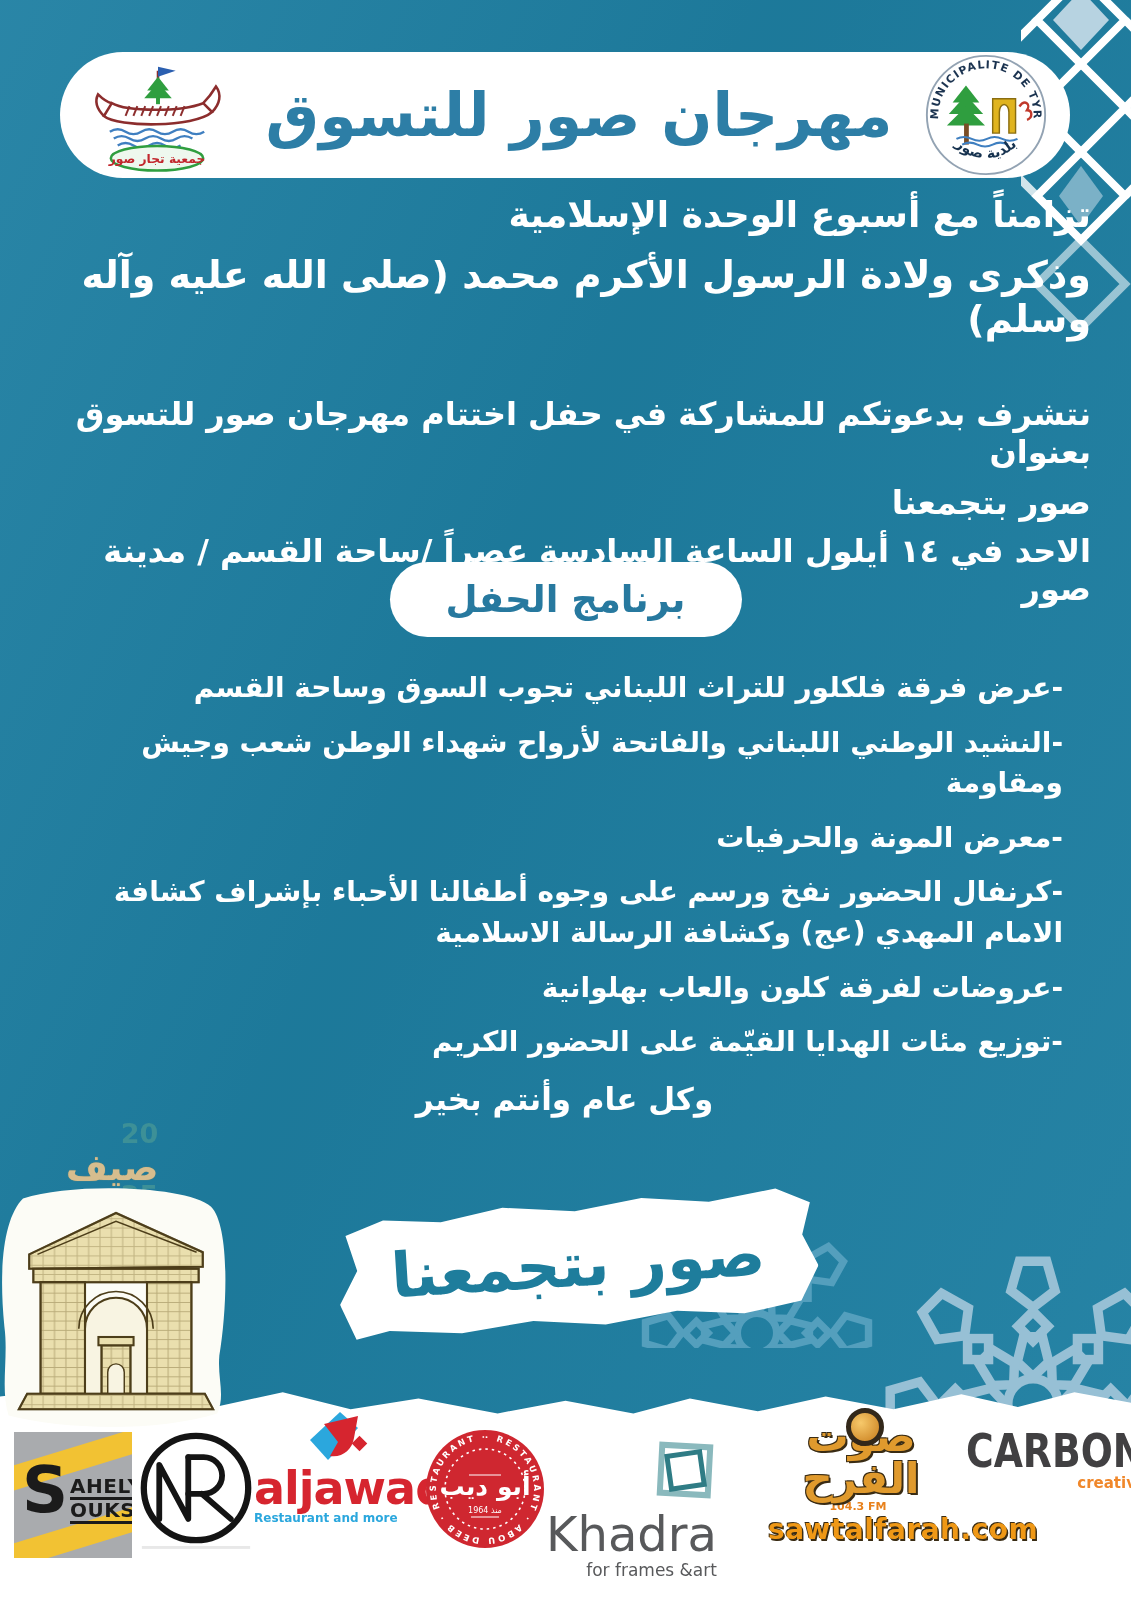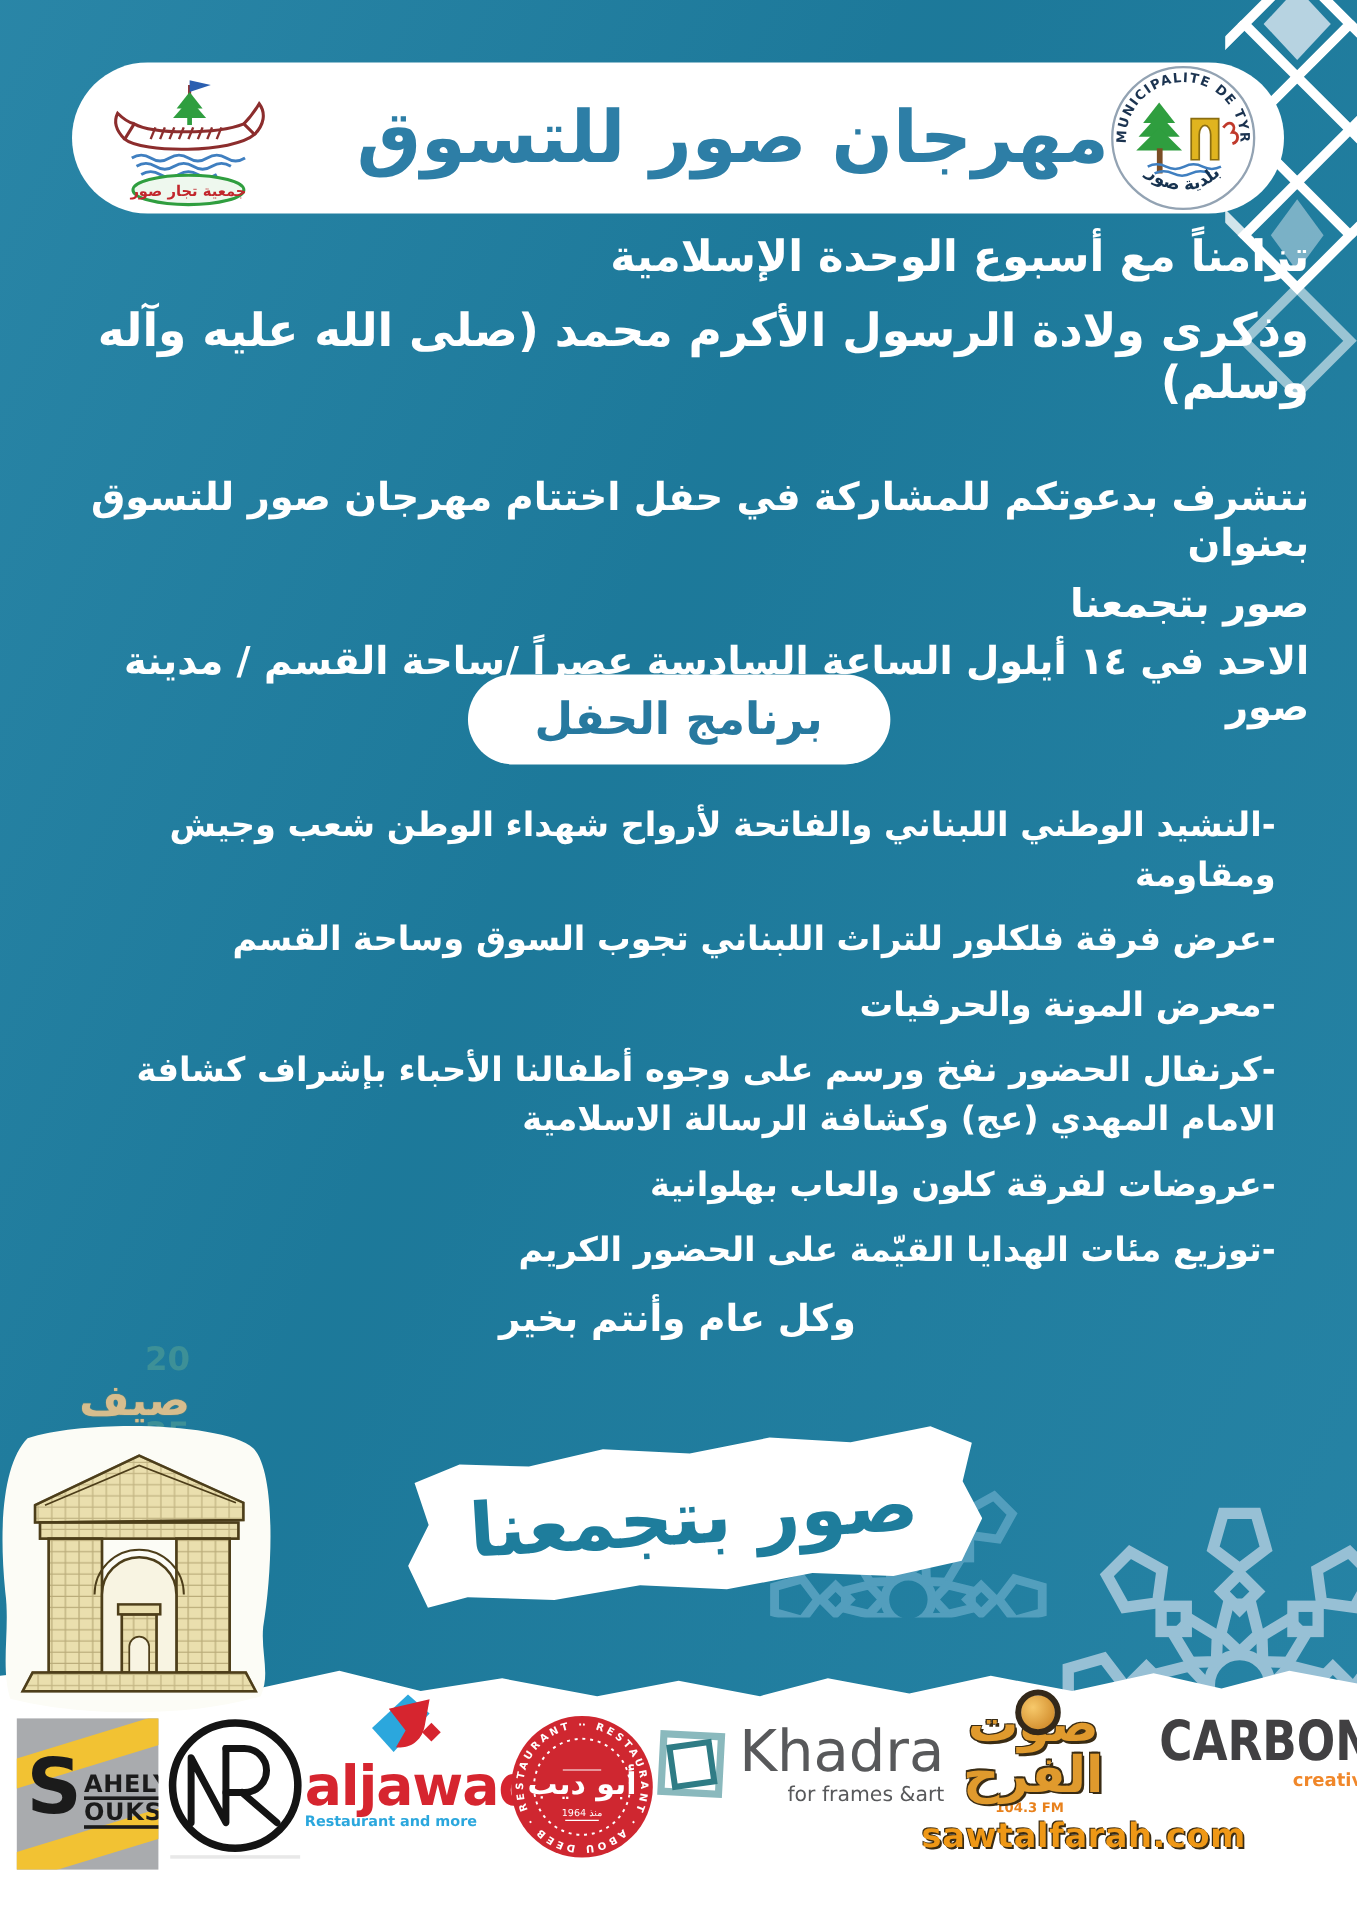--- a/index.html
+++ b/index.html
@@ -16,7 +16,7 @@
     padding:0 22px; box-sizing:border-box; z-index:5;
   }
   .pill-title{
-    flex:1; color:#2d7ea6; font-weight:bold; font-size:60px;
+    flex:1; text-align:center; color:#2d7ea6; font-weight:bold; font-size:60px;
     direction:rtl; letter-spacing:0; line-height:1;
   }
   .logo-merchants{width:152px;height:116px;flex:0 0 auto;}

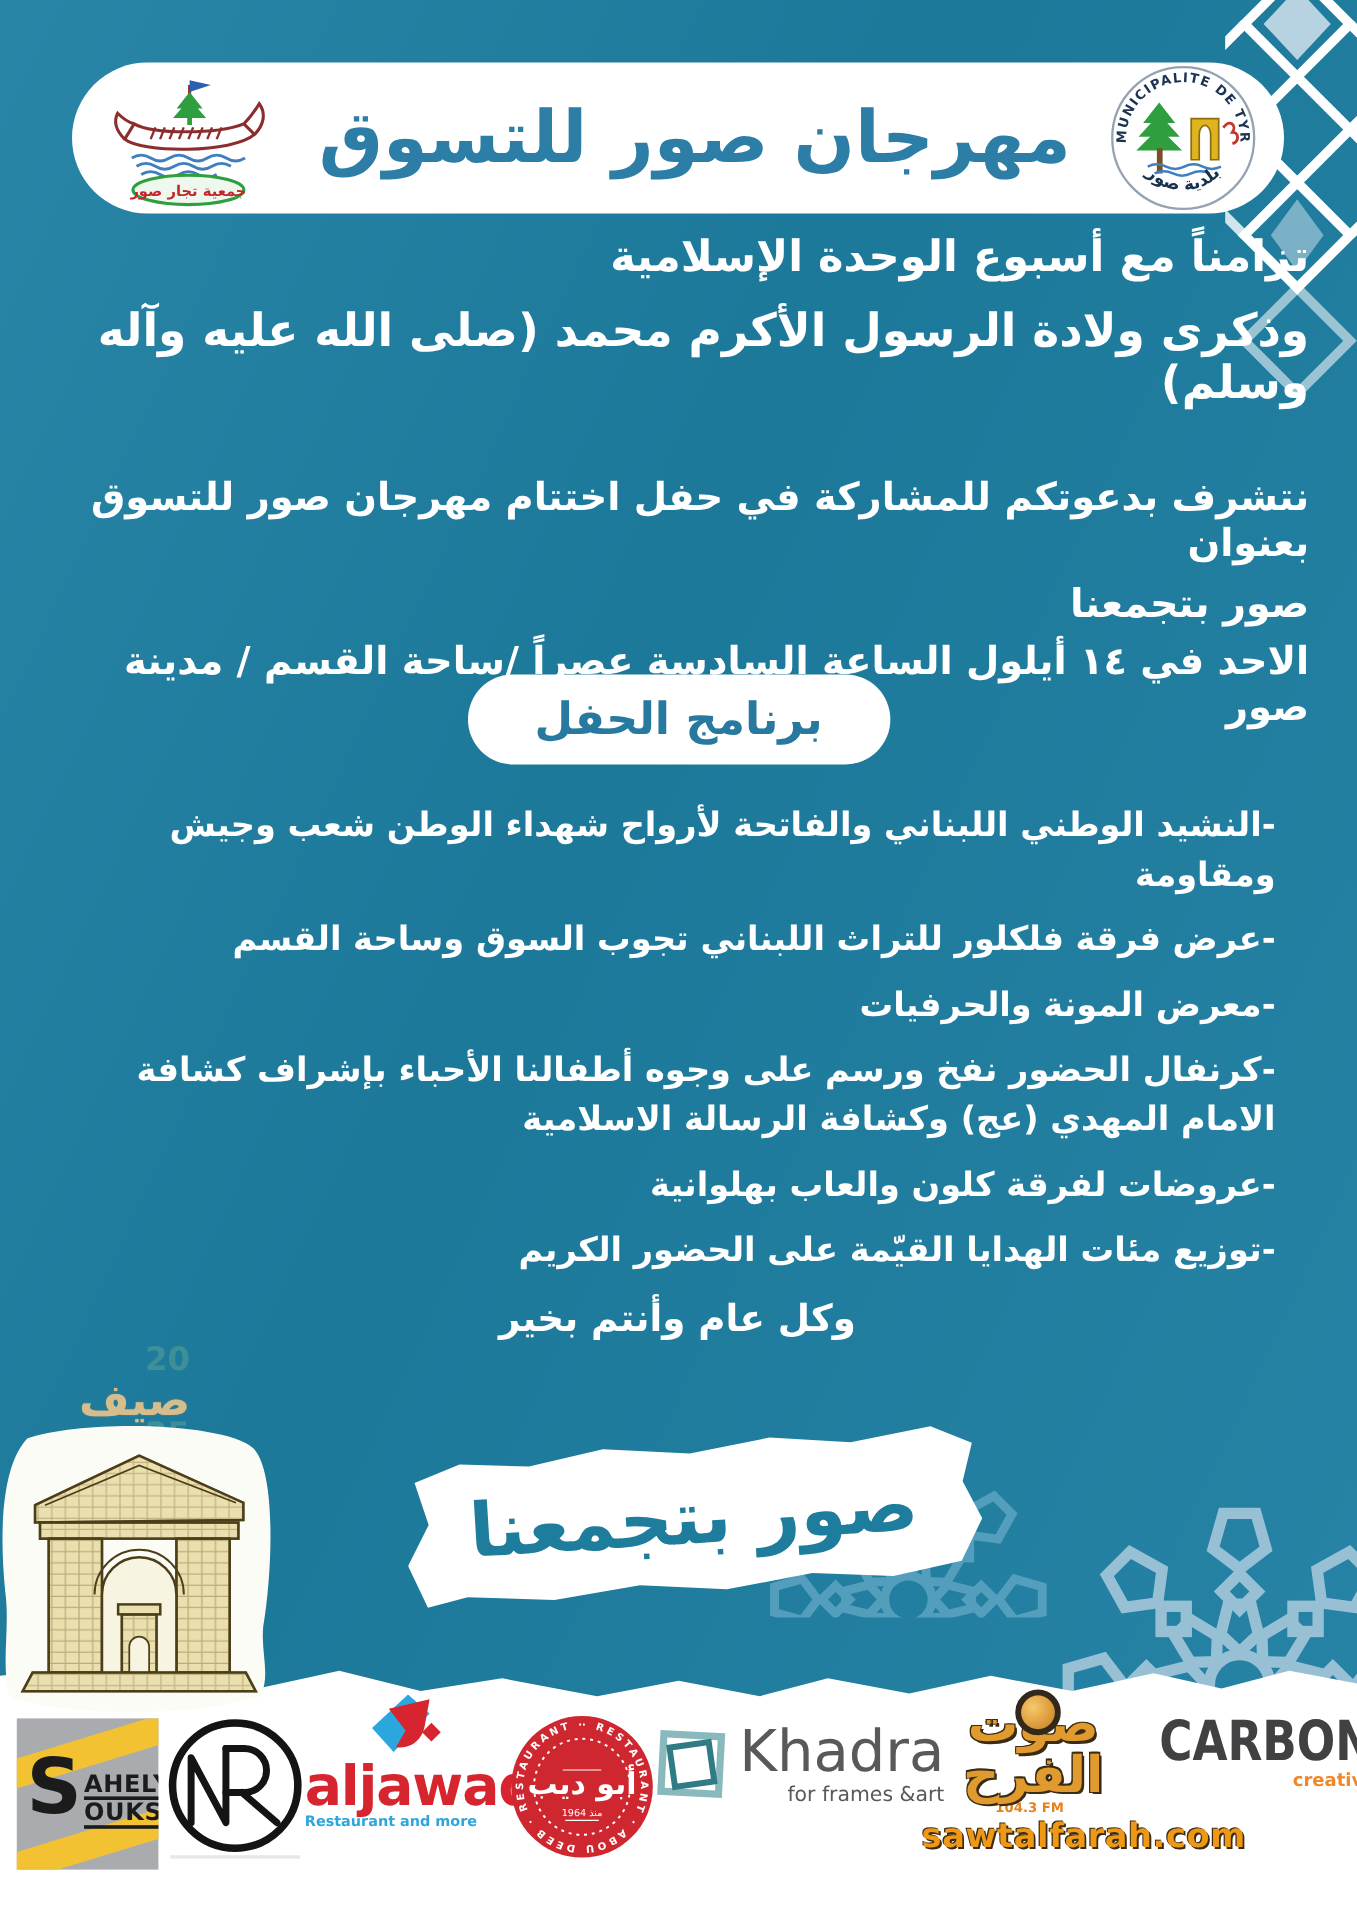--- a/index.html
+++ b/index.html
@@ -243,8 +243,8 @@
   <div class="program-btn">برنامج الحفل</div>
 
   <div class="program-list">
+    <div class="item">-عرض فرقة فلكلور للتراث اللبناني تجوب السوق وساحة القسم</div>
     <div class="item">-النشيد الوطني اللبناني والفاتحة لأرواح شهداء الوطن شعب وجيش ومقاومة</div>
-    <div class="item">-عرض فرقة فلكلور للتراث اللبناني تجوب السوق وساحة القسم</div>
     <div class="item">-معرض المونة والحرفيات</div>
     <div class="item">-كرنفال الحضور نفخ ورسم على وجوه أطفالنا الأحباء بإشراف كشافة الامام المهدي (عج) وكشافة الرسالة الاسلامية</div>
     <div class="item">-عروضات لفرقة كلون والعاب بهلوانية</div>

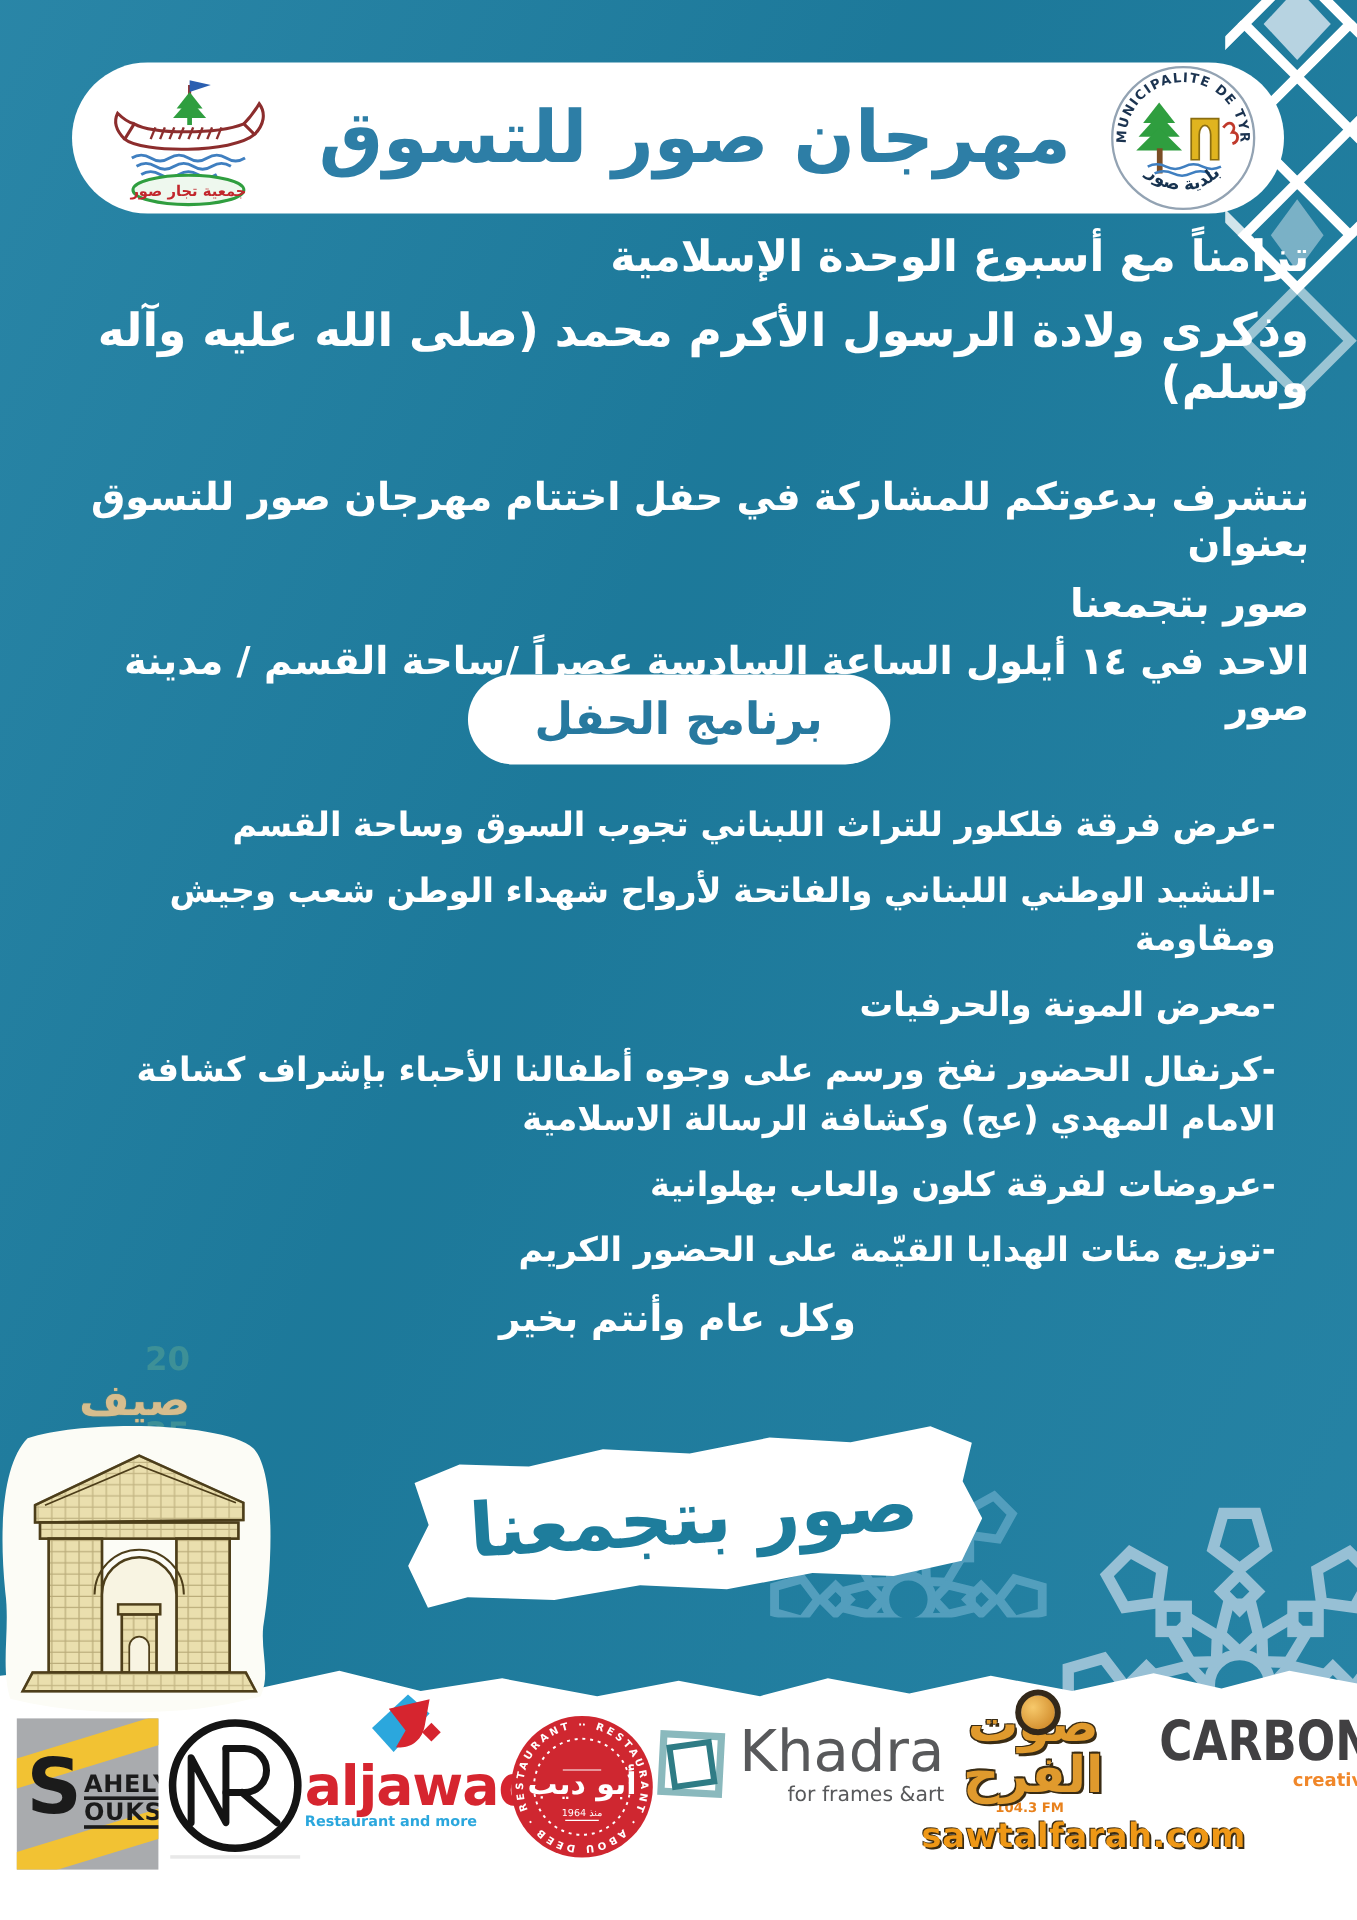--- a/index.html
+++ b/index.html
@@ -91,7 +91,7 @@
   
   .abou{left:424px; top:40px;}
   
-  .khadra{left:546px; top:50px; display:flex; align-items:flex-start; gap:8px;}
+  .khadra{left:546px; top:50px; display:flex; align-items:flex-end; gap:8px;flex-direction:column;}
   .khadra .ktxt .kword{font-size:48px; color:#58595b; line-height:.95; font-weight:500;}
   .khadra .ktxt .ktag{font-size:17px; color:#58595b; text-align:right; margin-top:2px;}
   

